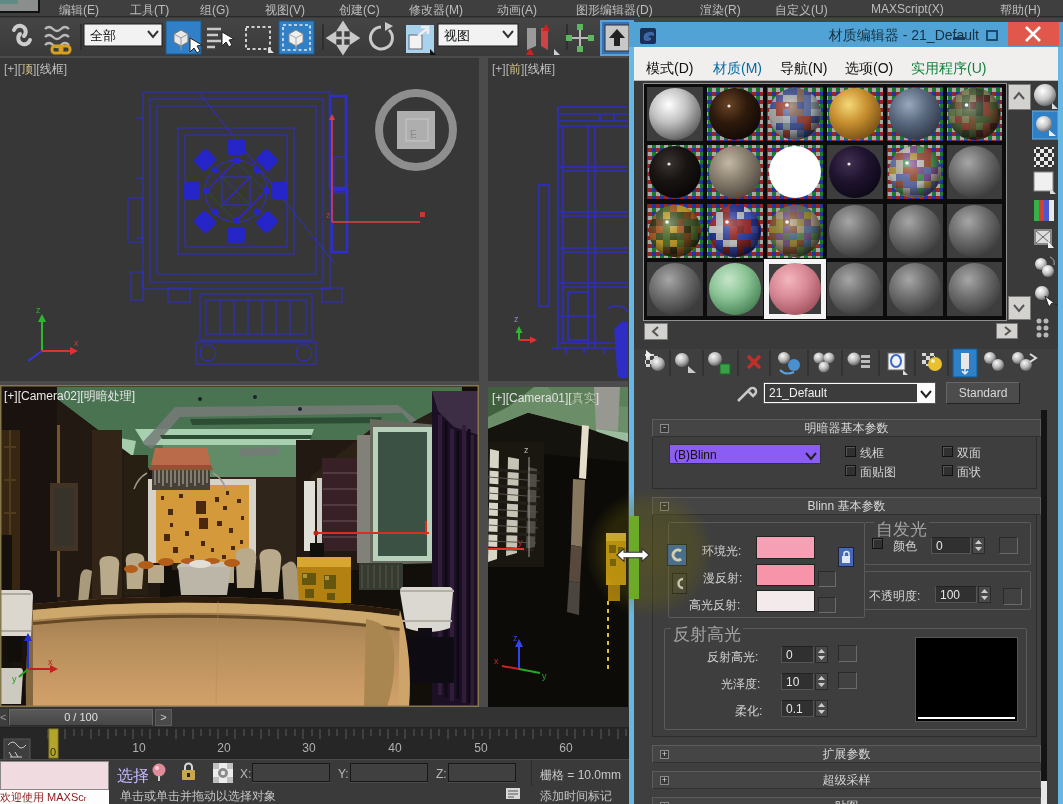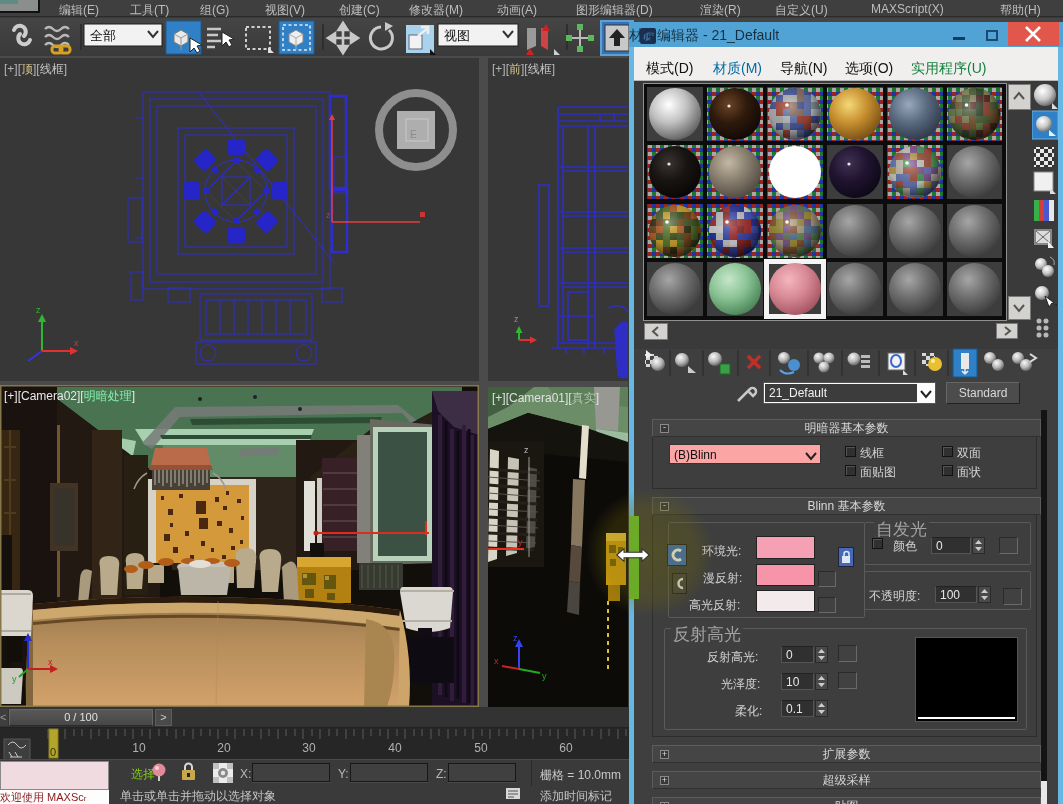--- a/index.html
+++ b/index.html
@@ -504,7 +504,7 @@
           <rect width="16" height="16" rx="2" fill="#1b2f52"></rect>
           <path d="M4 12 q-2 -7 5 -8 q6 -1 5 4 q-4 -2 -6 1 q4 0 3 3 q-4 2 -7 0" fill="#3a6aa8"></path>
         </svg>
-<div class="abs" style="left:0;top:0;width:350px;height:27px;text-align:left;font-size:14px;color:#17303f;line-height:27px">材质编辑器 - 21_Default</div>
+<div class="abs" style="left:0;top:0;width:350px;height:27px;text-align:right;font-size:14px;color:#17303f;line-height:27px">材质编辑器 - 21_Default</div>
 <div class="abs" style="left:324px;top:15px;width:12px;height:3px;background:#1a3a5c"></div>
 <div class="abs" style="left:357px;top:8px;width:12px;height:11px;border:2px solid #1d4a70"></div>
 <div class="abs" style="left:379px;top:0;width:51px;height:24px;background:#e2574b">

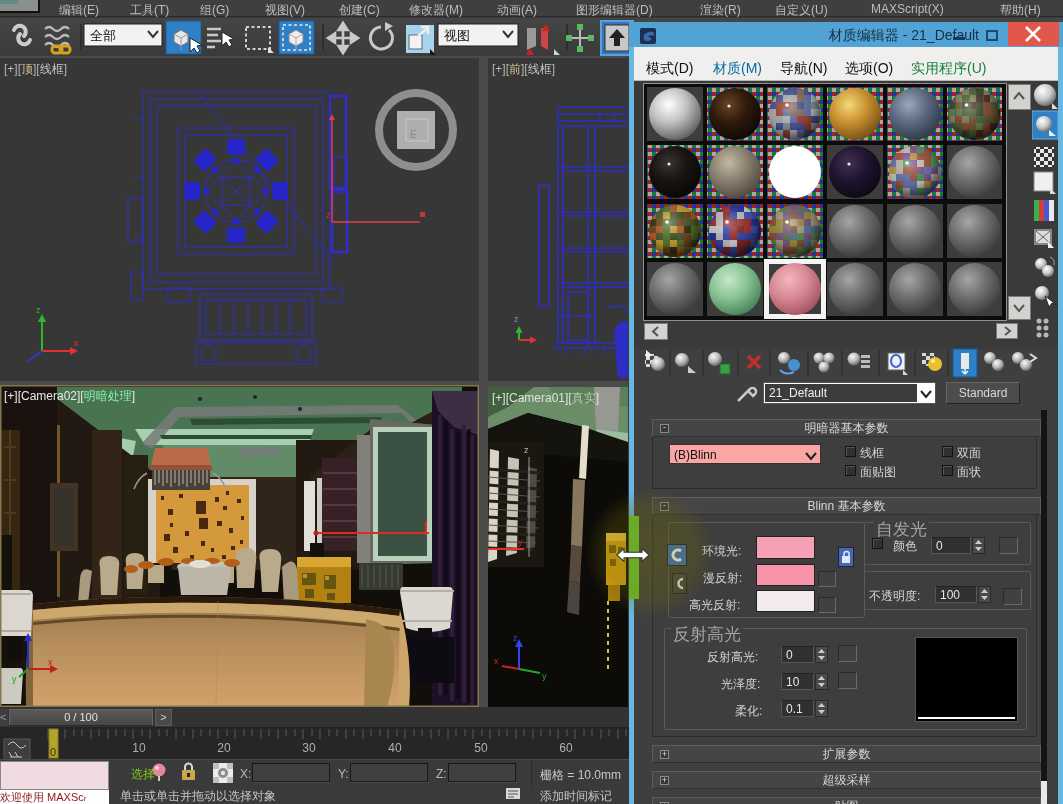--- a/index.html
+++ b/index.html
@@ -384,7 +384,7 @@
 <rect x="0" y="0" width="479" height="322" fill="#000000" opacity="0.05"></rect>
 <rect x="0.5" y="0.5" width="478" height="321" fill="none" stroke="#86774a" stroke-width="2"></rect>
 </svg>
-<div class="vplabel"><span style="color:#e8e8e8">[+][Camera02][</span><span style="color:#86efac">明暗处理</span><span style="color:#e8e8e8">]</span></div>
+<div class="vplabel"><span style="color:#e8e8e8">[+][Camera02][</span><span style="color:#e5e5e5">明暗处理</span><span style="color:#e8e8e8">]</span></div>
 </div>
 <div class="abs vp" id="vp4" style="left:488px;top:387px;width:140px;height:320px;background:#0d0b08">
 <svg width="140" height="320" viewBox="0 0 140 320">

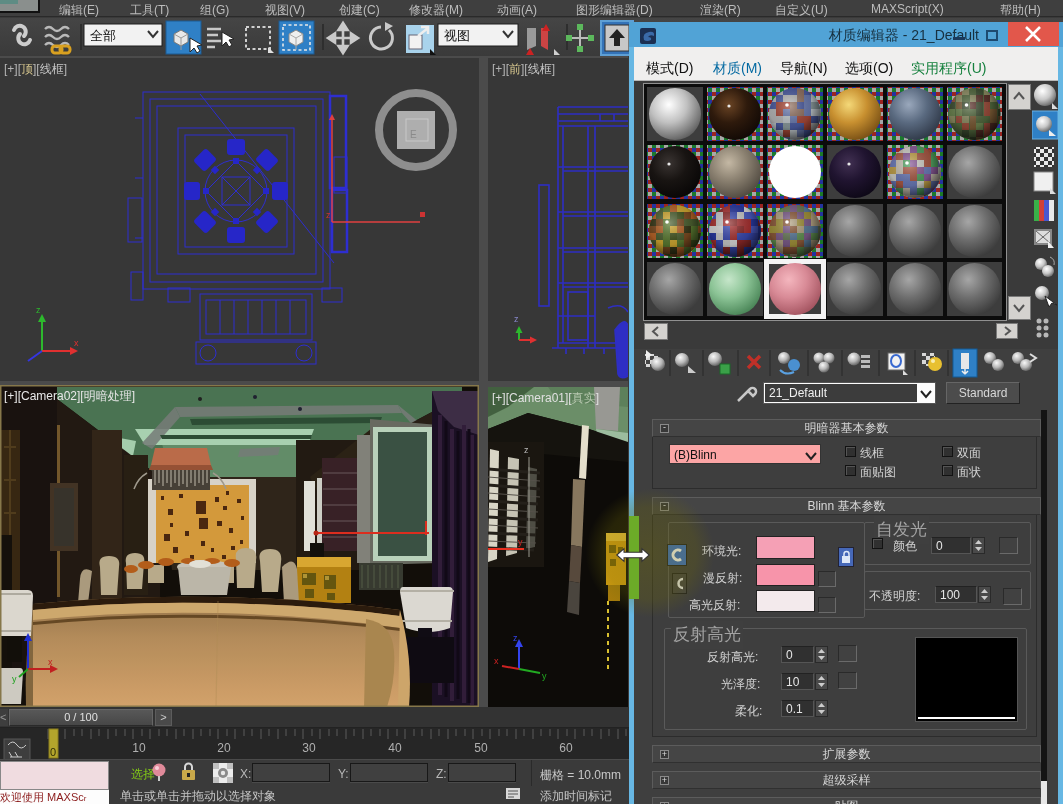--- a/index.html
+++ b/index.html
@@ -1262,7 +1262,7 @@
 <div class="abs" style="left:312px;top:335px;width:74px;height:22px;background:#4c4c4c;border:1px solid #666;border-bottom-color:#222;border-right-color:#222;color:#d8d8d8;font-size:12px;text-align:center;line-height:20px">Standard</div>
 <div class="rhead" style="top:372px"><span class="rplus" style="line-height:5px">-</span>明暗器基本参数</div>
 <div class="abs" style="left:18px;top:390px;width:385px;height:52px;background:#3e3e3e;border:1px solid #2c2c2c;border-top:none"></div>
-<div class="abs" style="left:35px;top:397px;width:152px;height:20px;background:#fca5a5;border:1px solid #333">
+<div class="abs" style="left:35px;top:397px;width:152px;height:20px;background:#8b5cf6;border:1px solid #333">
           <span style="position:absolute;left:4px;top:3px;font-size:12px;color:#111">(B)Blinn</span>
           <svg class="abs" style="right:1px;top:2px" width="16" height="16">
             <path d="M3 6 l5 6 l5 -6" stroke="#222" stroke-width="2" fill="none"></path>

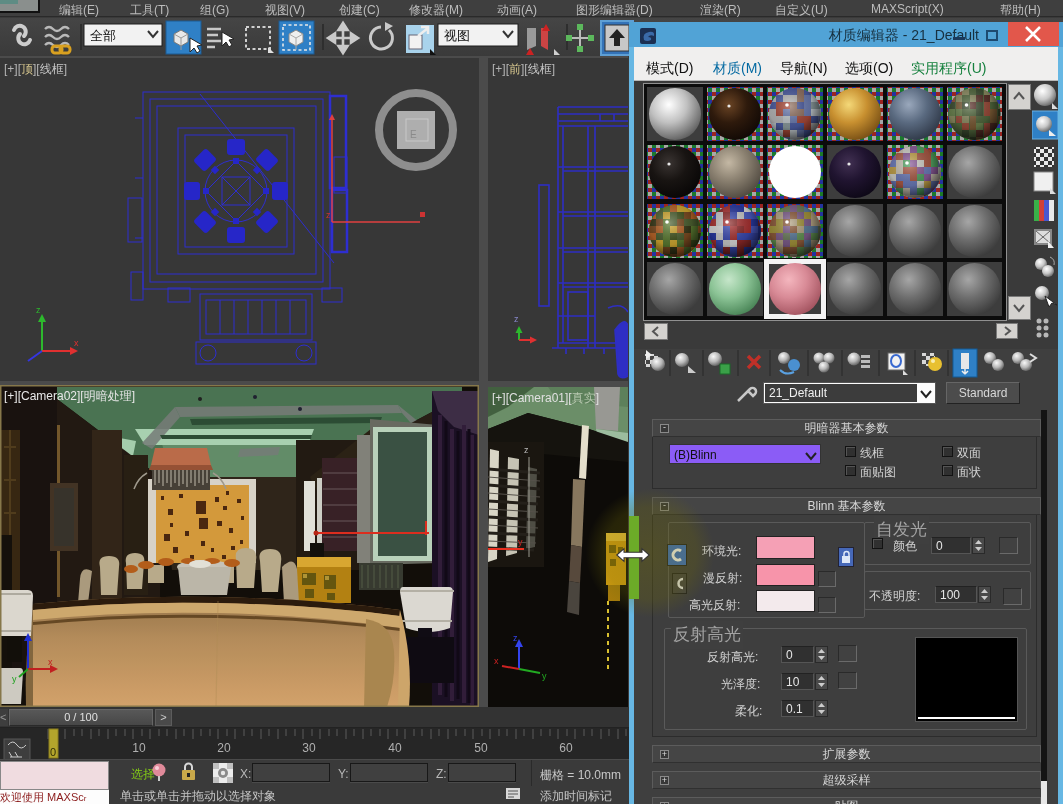--- a/index.html
+++ b/index.html
@@ -462,7 +462,7 @@
 </svg>
 </div>
 <div class="abs" style="left:0;top:52px;width:1063px;height:29px;background:#3a3a3a;border-top:1px solid #4a4a4a">
-<span class="abs" style="left:131px;top:6px;font-size:12px;color:#84cc16">选择</span>
+<span class="abs" style="left:117px;top:6px;font-size:16px;color:#c4b5fd">选择</span>
 <svg class="abs" style="left:146px;top:1px" width="110" height="24" viewBox="0 0 110 24">
 <circle cx="13" cy="9" r="6.5" fill="#e08a9a"></circle>
           <circle cx="11" cy="7" r="2" fill="#f8d0d8"></circle>

